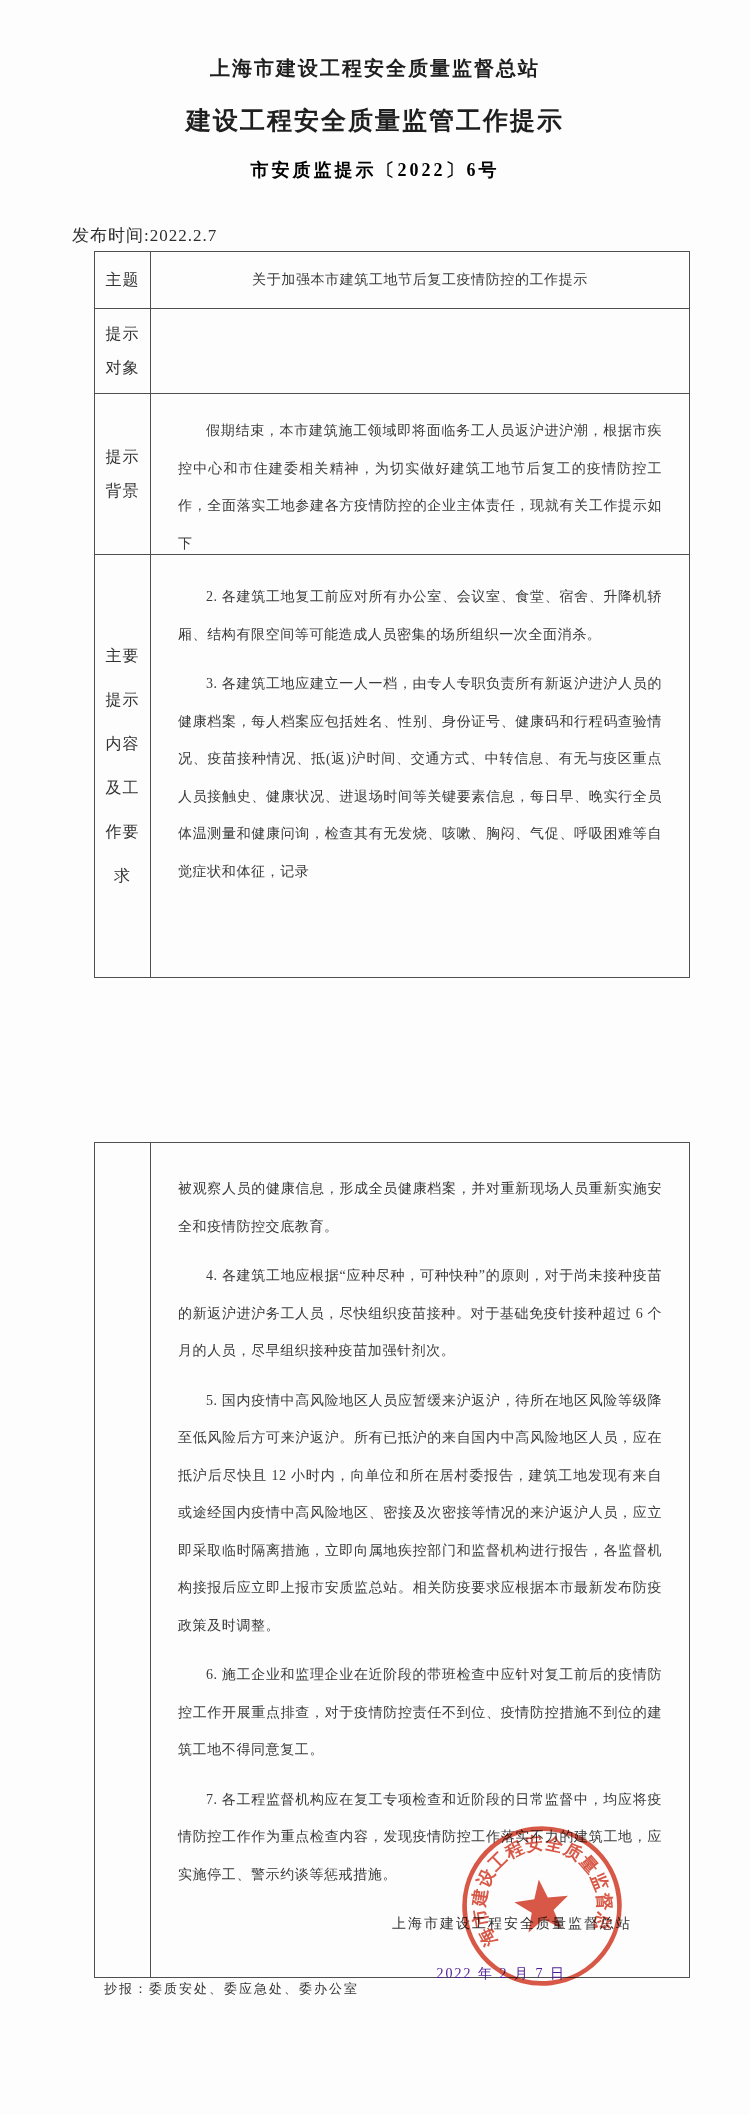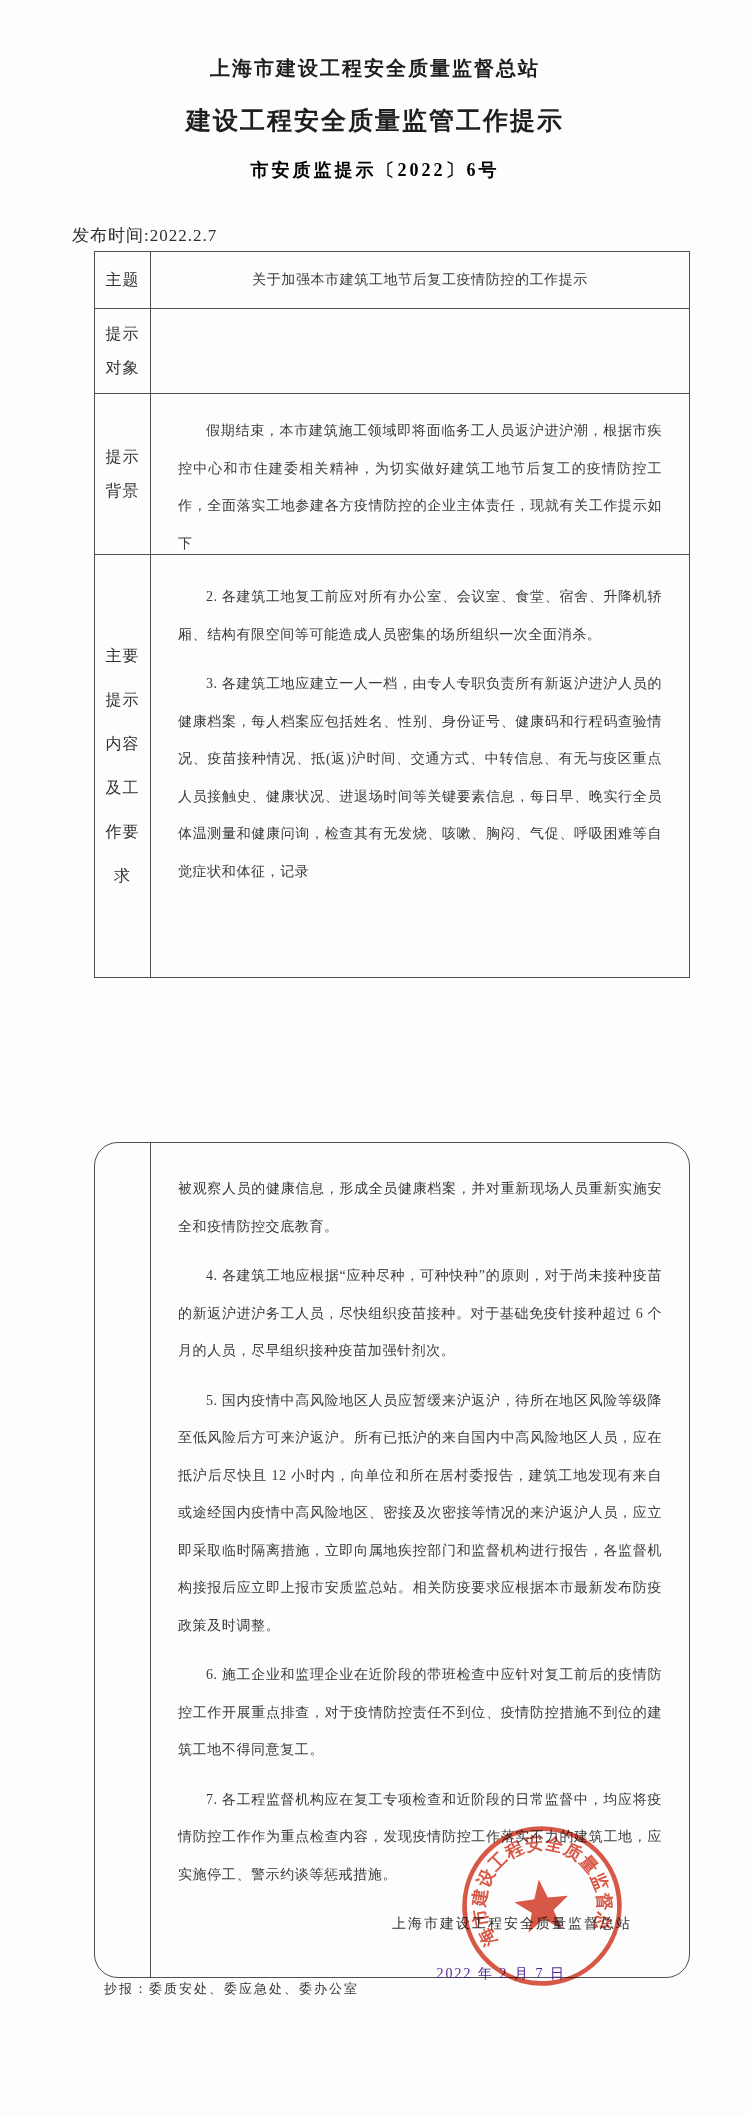--- a/index.html
+++ b/index.html
@@ -23,7 +23,7 @@
     background:transparent;
   }
   .table1{top:251px;height:727px;}
-  .table2{top:1142px;height:836px;border-radius:24px;}
+  .table2{top:1142px;height:836px;}
   .trow{display:flex;box-sizing:border-box;border-bottom:1.5px solid #4e4e4e;}
   .trow:last-child{border-bottom:none;}
   .tlabel{

